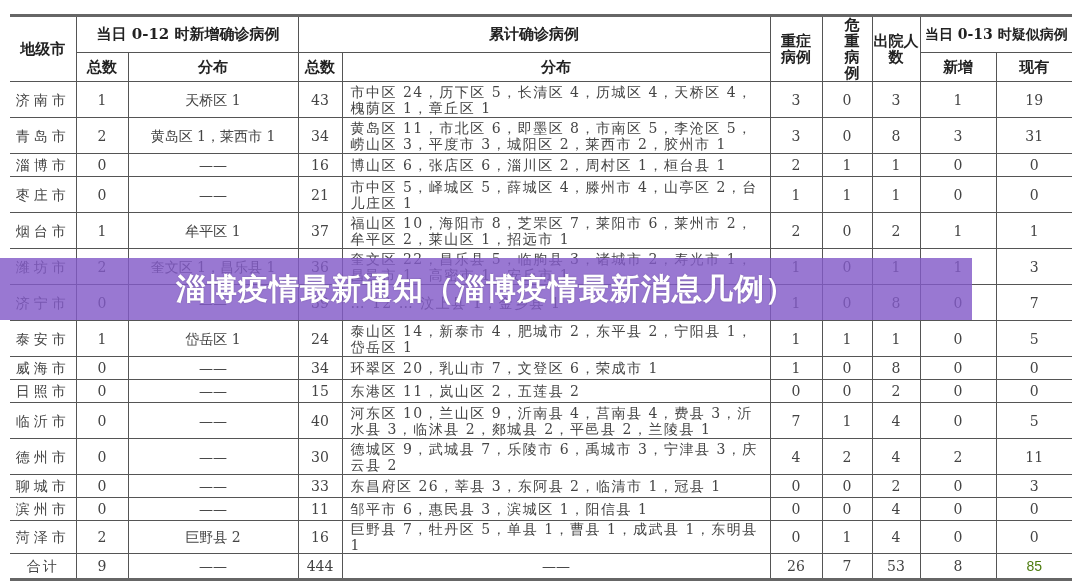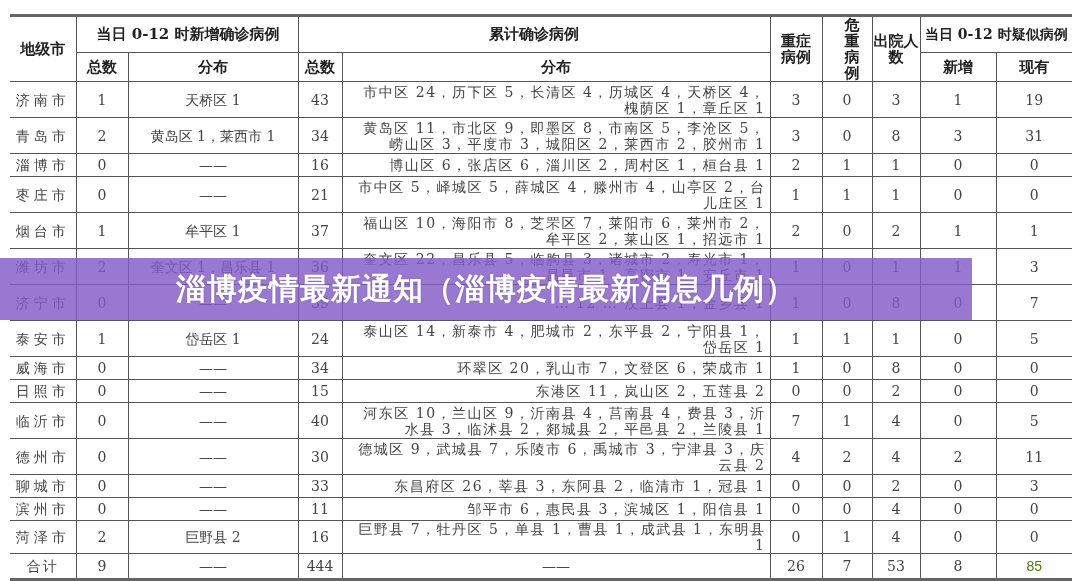--- a/index.html
+++ b/index.html
@@ -63,7 +63,7 @@
         <th rowspan="2" style="padding:0 10px;">重症病例</th>
         <th rowspan="2" style="padding:0 22px;text-align:center;">危重病例</th>
         <th rowspan="2" style="padding:0 0;">出院人数</th>
-        <th colspan="2" style="font-size:14px;">当日 0-12 时疑似病例</th>
+        <th colspan="2" style="font-size:14px;">当日 0-13 时疑似病例</th>
       </tr>
       <tr class="h2">
         <th>总数</th>

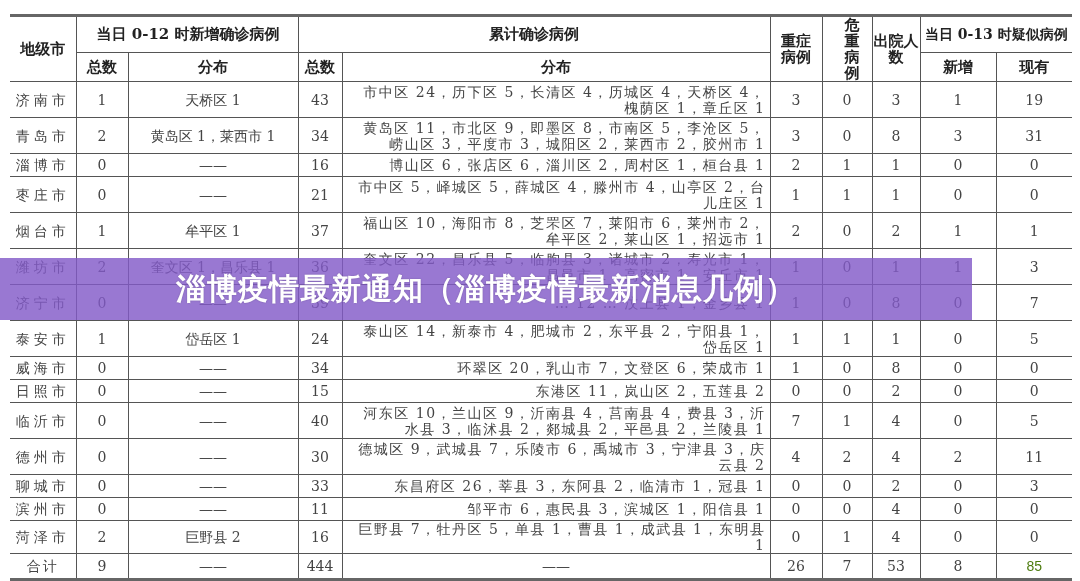--- a/index.html
+++ b/index.html
@@ -19,7 +19,7 @@
   th { font-weight: bold; color: #222; font-size: 15px; }
   tr > *:first-child { border-left: none; }
   tr > *:last-child { border-right: none; }
-  td.dist { text-align: right; letter-spacing: 1.5px; padding-left: 8px; font-size: 14px; }
+  td.dist { text-align: left; letter-spacing: 1.5px; padding-left: 8px; font-size: 14px; }
   td.city { letter-spacing: 4px; text-align: center; }
   tr.h1 th { height: 32px; }
   tr.h2 th { height: 26px; margin-left: 9px; }

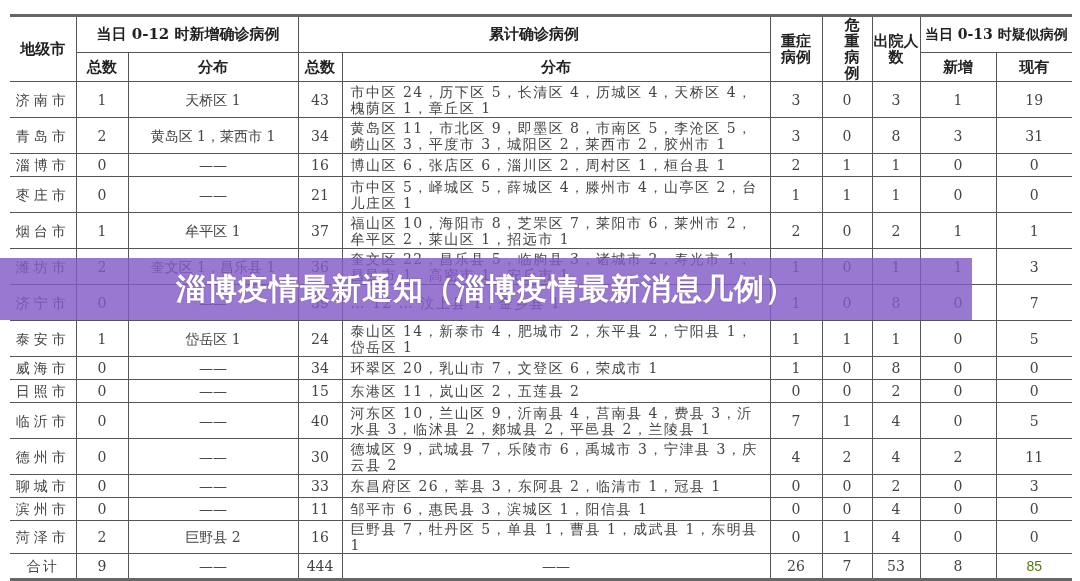--- a/index.html
+++ b/index.html
@@ -92,7 +92,7 @@
         <td>2</td>
         <td>黄岛区 1，莱西市 1</td>
         <td>34</td>
-        <td class="dist">黄岛区 11，市北区 9，即墨区 8，市南区 5，李沧区 5，崂山区 3，平度市 3，城阳区 2，莱西市 2，胶州市 1</td>
+        <td class="dist">黄岛区 11，市北区 6，即墨区 8，市南区 5，李沧区 5，崂山区 3，平度市 3，城阳区 2，莱西市 2，胶州市 1</td>
         <td>3</td>
         <td>0</td>
         <td>8</td>

